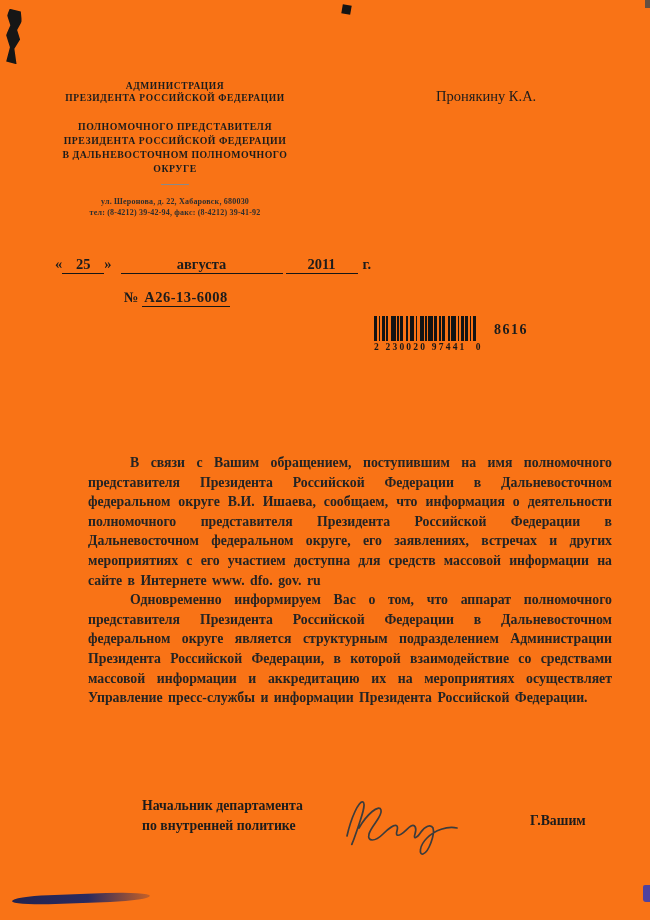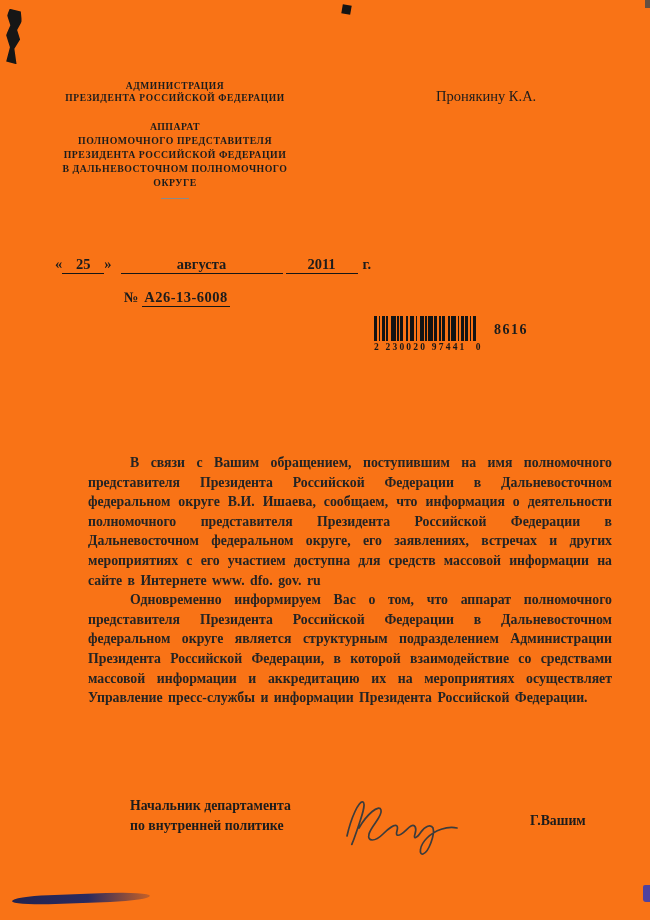--- a/index.html
+++ b/index.html
@@ -105,7 +105,6 @@
       <div>ПРЕЗИДЕНТА РОССИЙСКОЙ ФЕДЕРАЦИИ</div>
     </div>
     <div class="org-dept">
-      <div>АППАРАТ</div>
       <div>ПОЛНОМОЧНОГО ПРЕДСТАВИТЕЛЯ</div>
       <div>ПРЕЗИДЕНТА РОССИЙСКОЙ ФЕДЕРАЦИИ</div>
       <div>В ДАЛЬНЕВОСТОЧНОМ ПОЛНОМОЧНОГО</div>

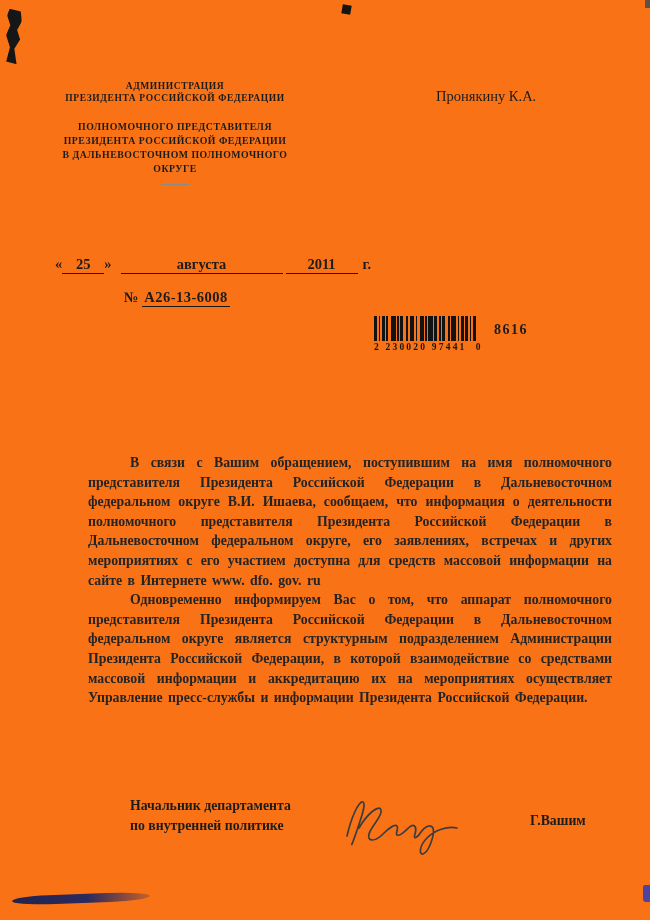--- a/index.html
+++ b/index.html
@@ -111,6 +111,10 @@
       <div>ОКРУГЕ</div>
     </div>
     <hr class="lh-divider">
+    <div class="address">
+      <div>ул. Шеронова, д. 22, Хабаровск, 680030</div>
+      <div>тел: (8-4212) 39-42-94, факс: (8-4212) 39-41-92</div>
+    </div>
   </div>
 
   <div class="recipient">Пронякину К.А.</div>

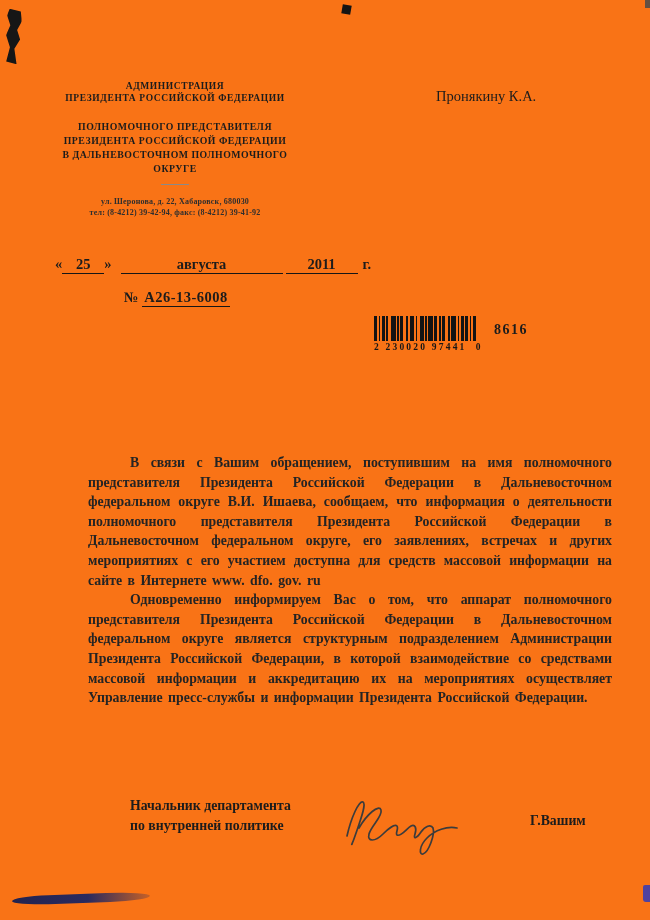--- a/index.html
+++ b/index.html
@@ -64,7 +64,7 @@
 
   
   .sig-title {
-    position:absolute; left:130px; top:796px;
+    position:absolute; left:142px; top:796px;
     font-size:13.8px; font-weight:700; line-height:19.5px;
   }
   .sig-scribble { position:absolute; left:325px; top:790px; width:150px; height:68px; }

